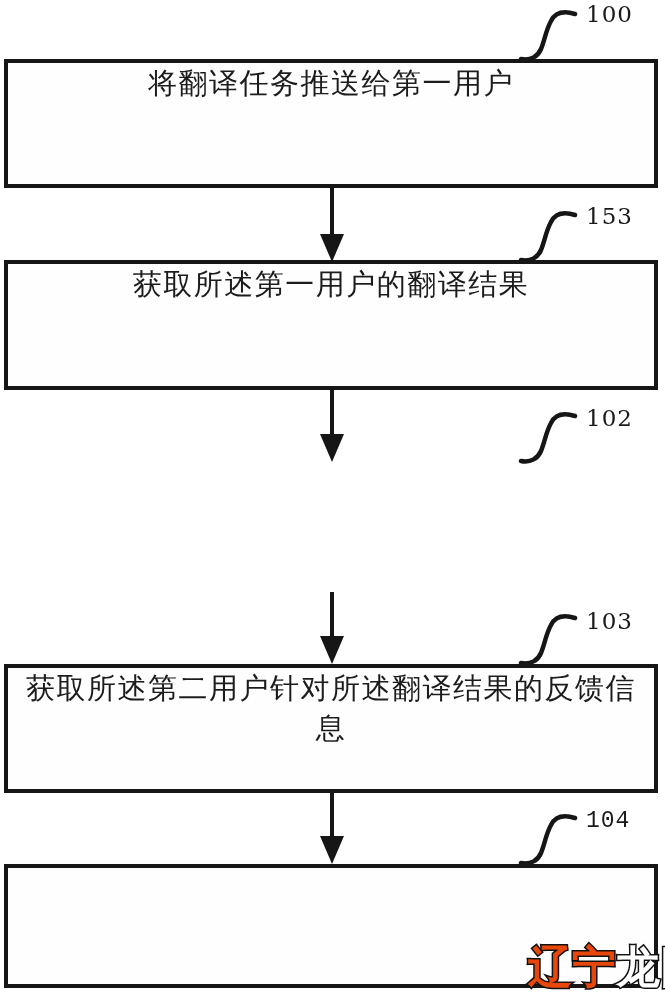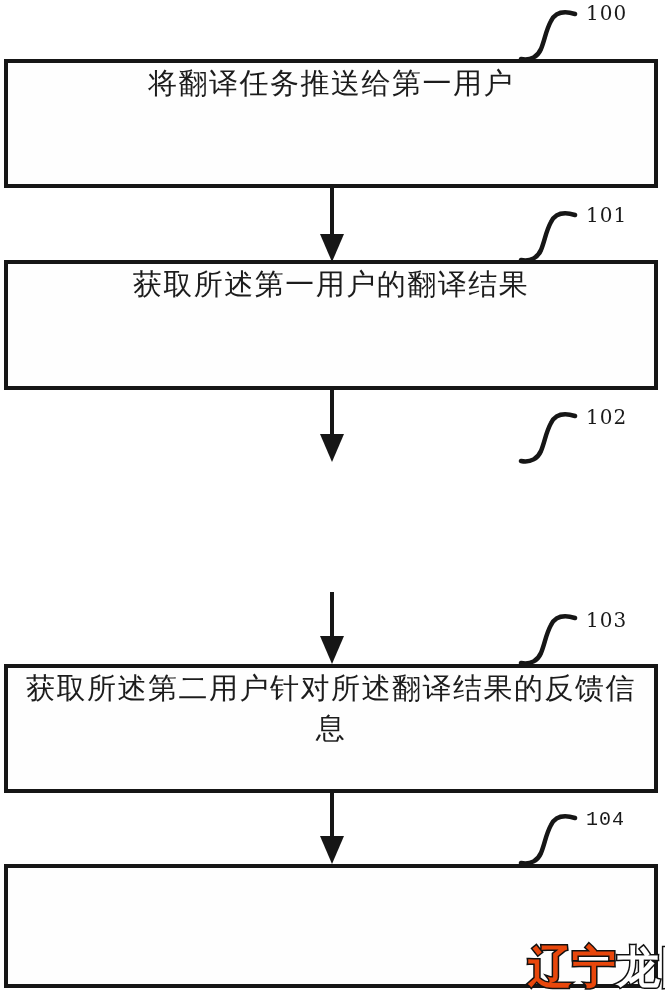--- a/index.html
+++ b/index.html
@@ -52,7 +52,7 @@
   .ref-num{
     position:absolute;
     left:586px;
-    font-size:20px;
+    font-size:23px;
     line-height:1;
     color:#1a1a1a;
     letter-spacing:1px;

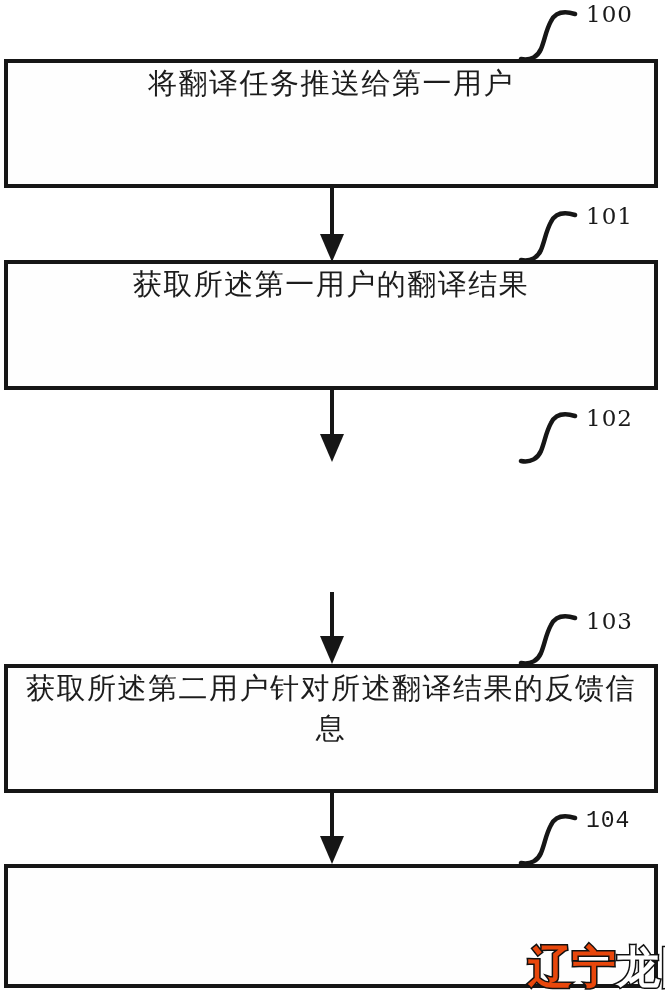--- a/index.html
+++ b/index.html
@@ -123,7 +123,7 @@
   </svg>
 
   <div class="ref-num r100">100</div>
-  <div class="ref-num r101">101</div>
+  <div class="ref-num r101">153</div>
   <div class="ref-num r102">102</div>
   <div class="ref-num r103">103</div>
   <div class="ref-num r104">104</div>

